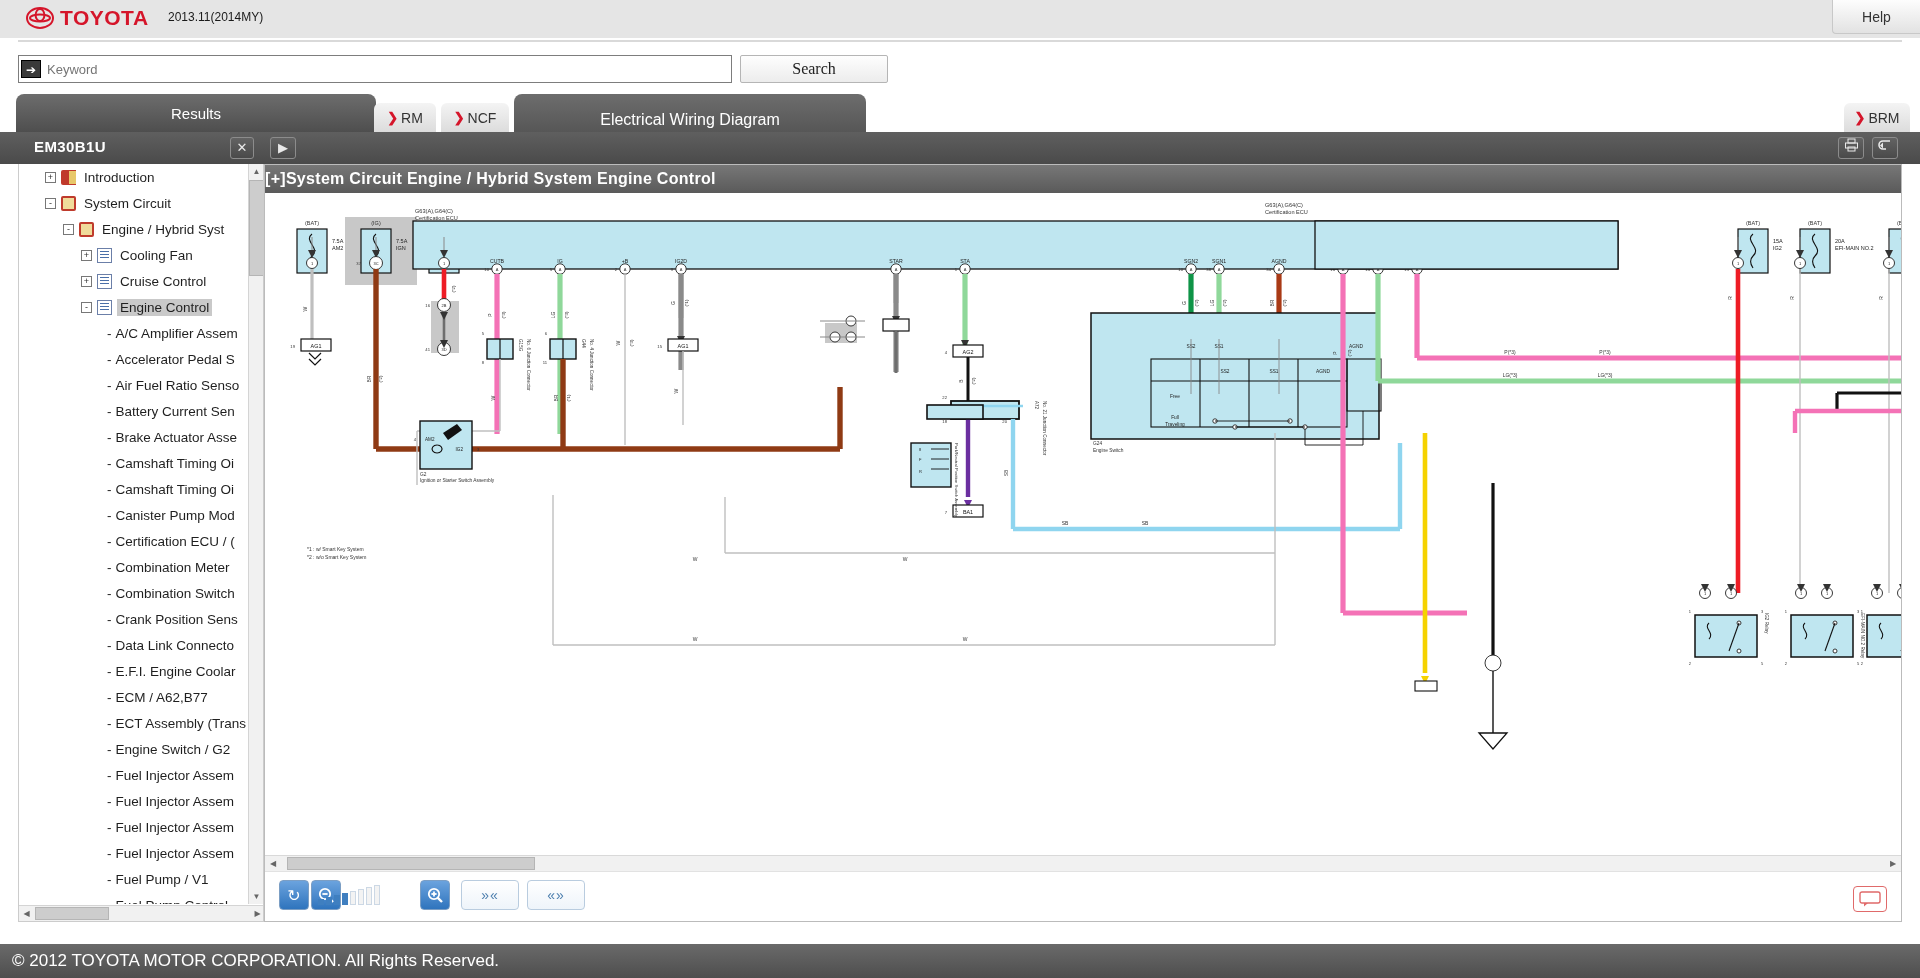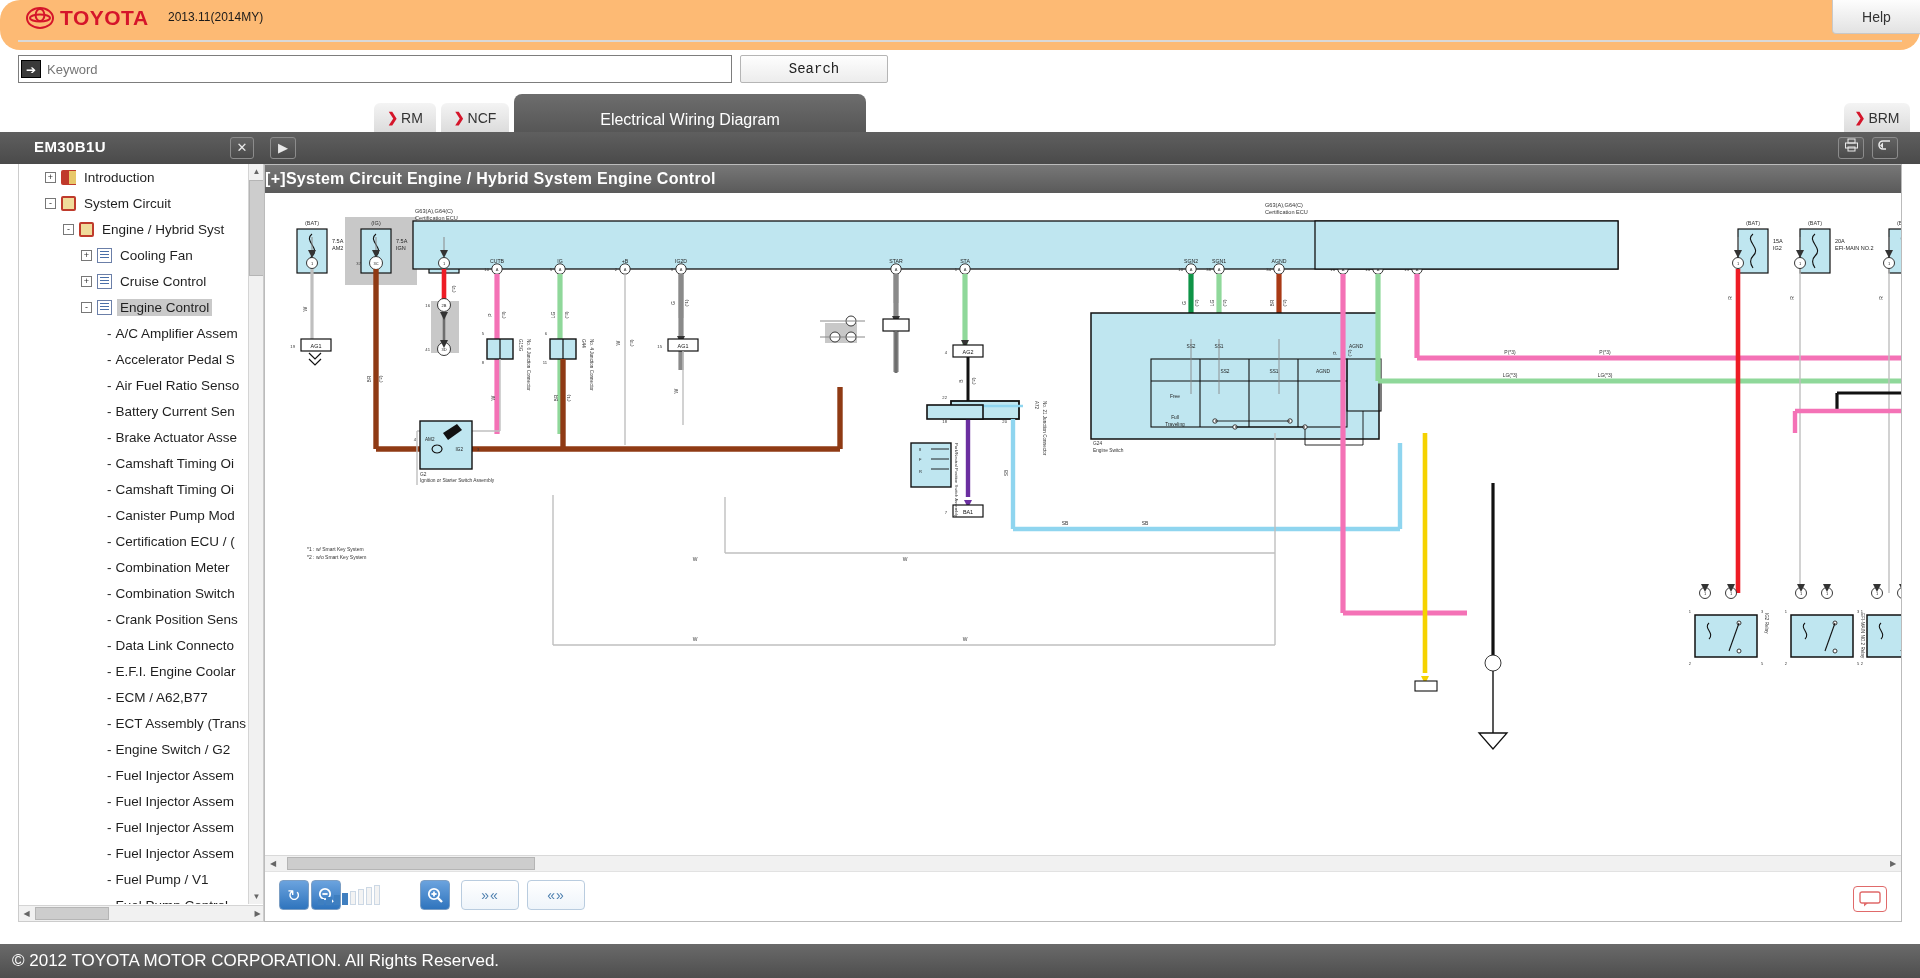--- a/index.html
+++ b/index.html
@@ -14,10 +14,9 @@
 
   
   .header {
-    position: absolute; top:0; left:0; width:1920px; height:50px;
-    background:#fdba74;
+    position: absolute; top:0; left:0; width:1920px; height:38px;
+    background:#e5e5e5;
     border-bottom: none;
-    border-radius: 20px;
   }
   .logo-wrap { position:absolute; left:26px; top:6px; display:flex; align-items:center; }
   .toyota-mark { width:28px; height:22px; position:relative; margin-right:6px;}

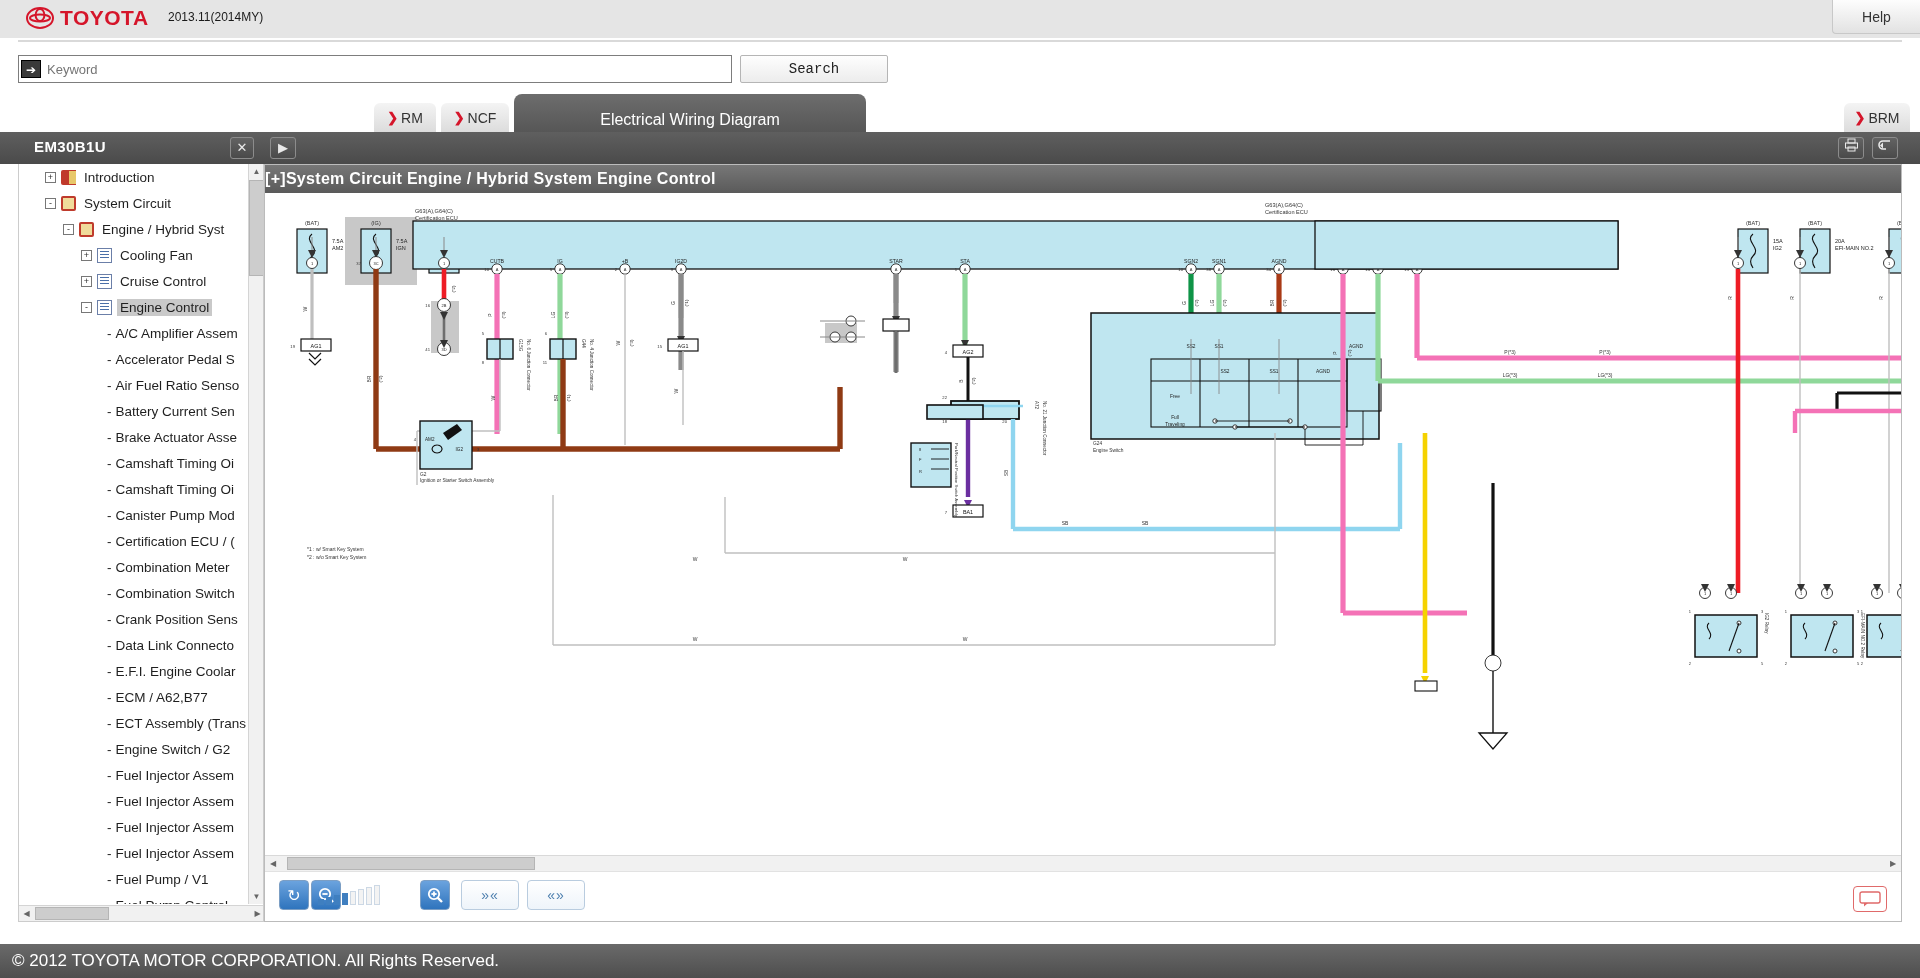--- a/index.html
+++ b/index.html
@@ -51,8 +51,8 @@
     position:absolute; left:740px; top:3px; width:148px; height:28px;
     background:linear-gradient(#fefefe,#ececec);
     border:1px solid #b5b5b5; border-radius:2px;
-    font-size:14px; color:#222; cursor:pointer;
-    font-family:Liberation Mono, monospace;
+    font-size:16px; color:#222; cursor:pointer;
+    font-family:Liberation Serif, serif;
   }
 
   

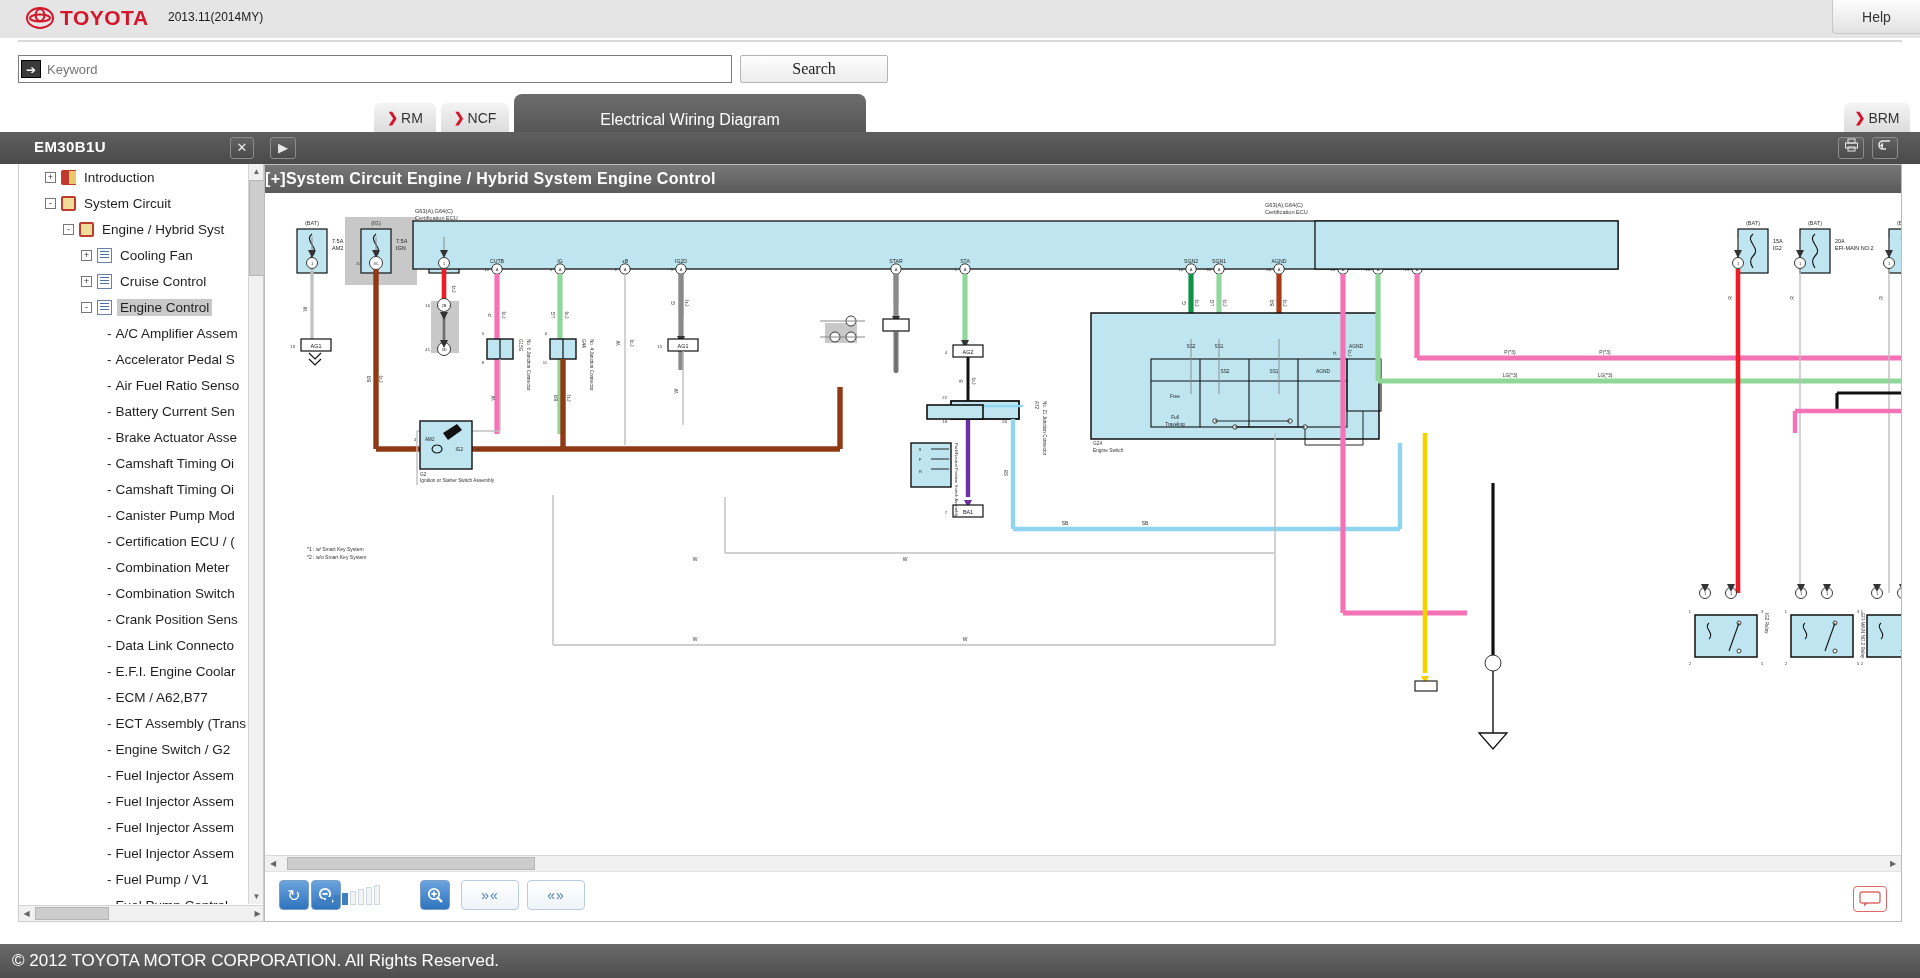--- a/index.html
+++ b/index.html
@@ -232,6 +232,9 @@
   </div>
 
   <div class="tabstrip">
+    <div class="tab-results">
+      <span>Results</span>
+    </div>
     <div class="tab-sub tab-rm">
       <span class="chev">❯</span>
       <span>RM</span>

